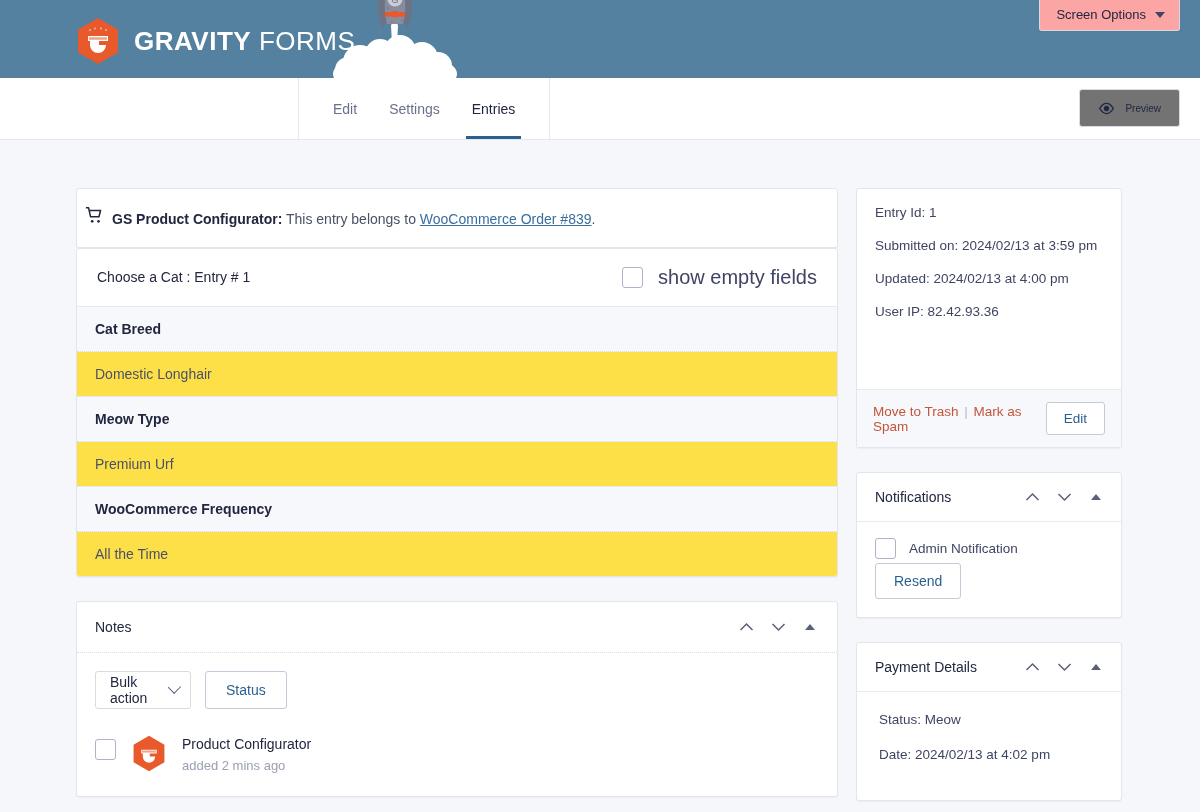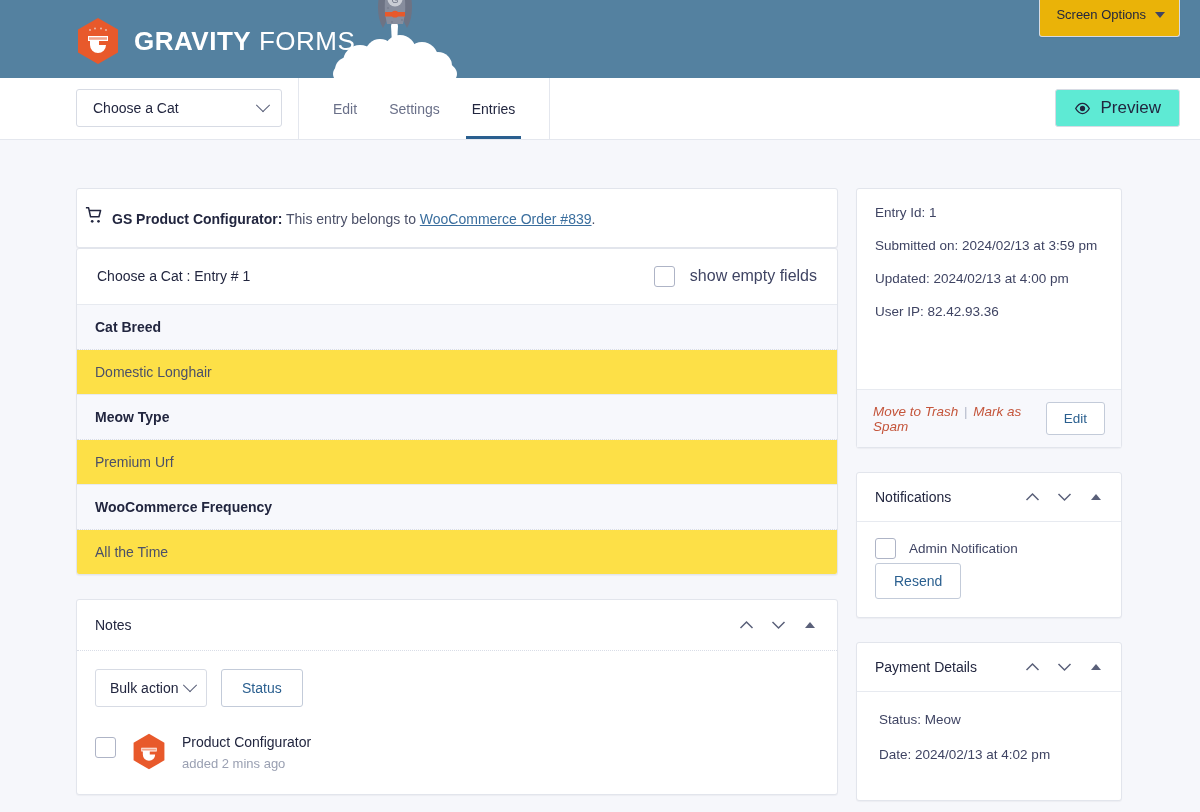--- a/index.html
+++ b/index.html
@@ -44,11 +44,11 @@
   .screen-options {
     position: absolute;
     right: 20px; top: 0;
-    background: #eab308;
+    background: #fca5a5;
     border: 1px solid #d6dae3;
     border-top: none;
     border-radius: 0 0 3px 3px;
-    padding: 7px 14px 14px 16px;
+    padding: 7px 14px 8px 16px;
     font-size: 13px;
     color: #22263f;
     display: flex; align-items: center; gap: 9px;

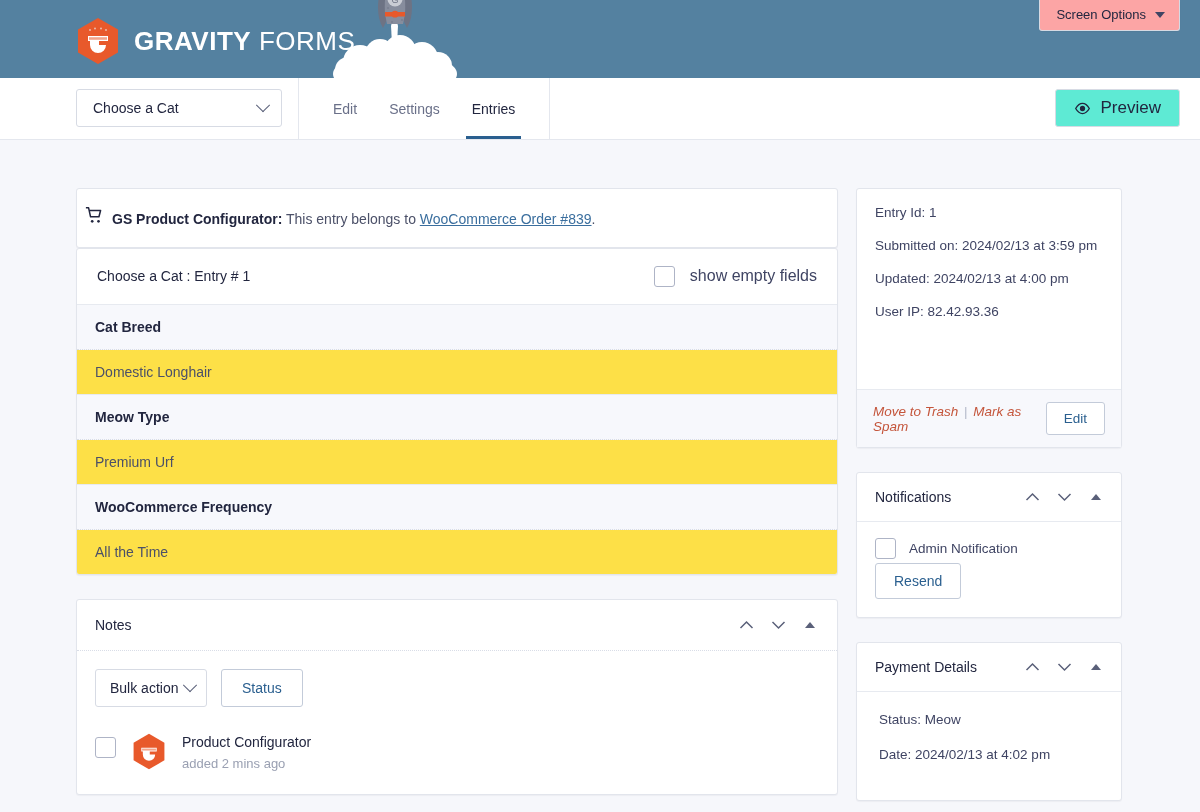--- a/index.html
+++ b/index.html
@@ -340,10 +340,6 @@
 </div>
 
 <div class="subnav">
-  <div class="form-select">
-    <span>Choose a Cat</span>
-    <span class="chev"></span>
-  </div>
 
   <div class="tabs">
     <div class="tab">

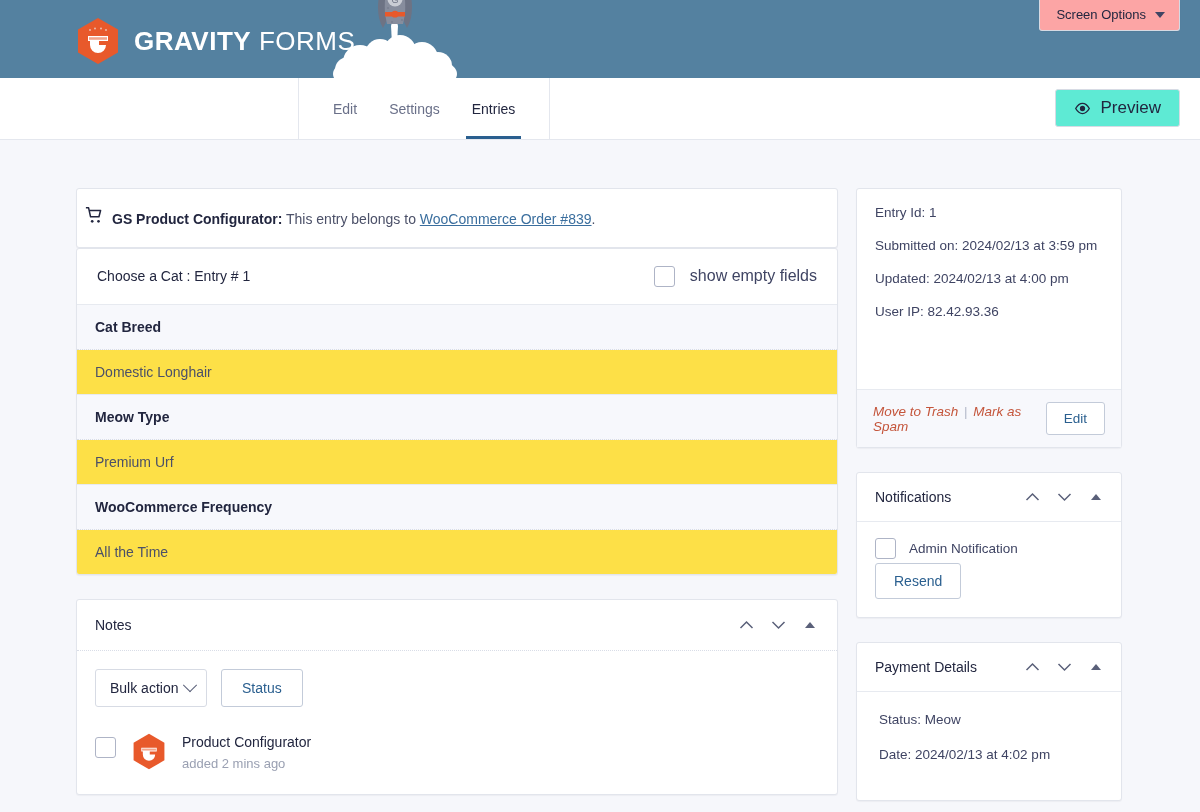--- a/index.html
+++ b/index.html
@@ -117,12 +117,12 @@
     position: absolute;
     right: 20px; top: 11px;
     height: 38px;
-    background: #5eead4;
+    background: #737373;
     border: 1px solid #d7dbe4;
     border-radius: 3px;
     padding: 0 18px;
     display: flex; align-items: center; gap: 10px;
-    font-size: 17px; color: #22263f;
+    font-size: 10px; color: #22263f;
     cursor: pointer;
   }
   .eye-icon { width: 17px; height: 17px; display:block; }

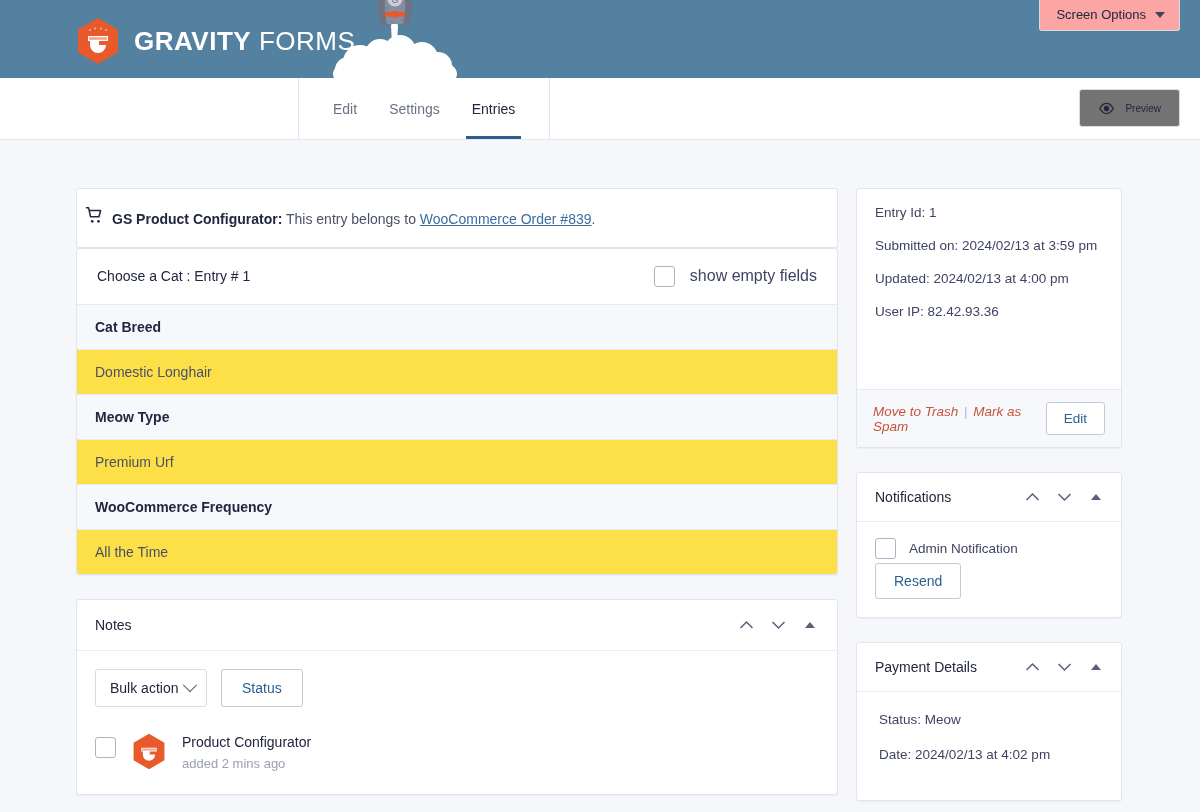--- a/index.html
+++ b/index.html
@@ -166,7 +166,7 @@
   .entry-title { font-size: 14px; color: #22263f; }
   .empty-fields {
     display: flex; align-items: center; gap: 15px;
-    font-size: 16px; color: #3f4463;
+    font-size: 20px; color: #3f4463;
     cursor: pointer;
   }
   .cbox {

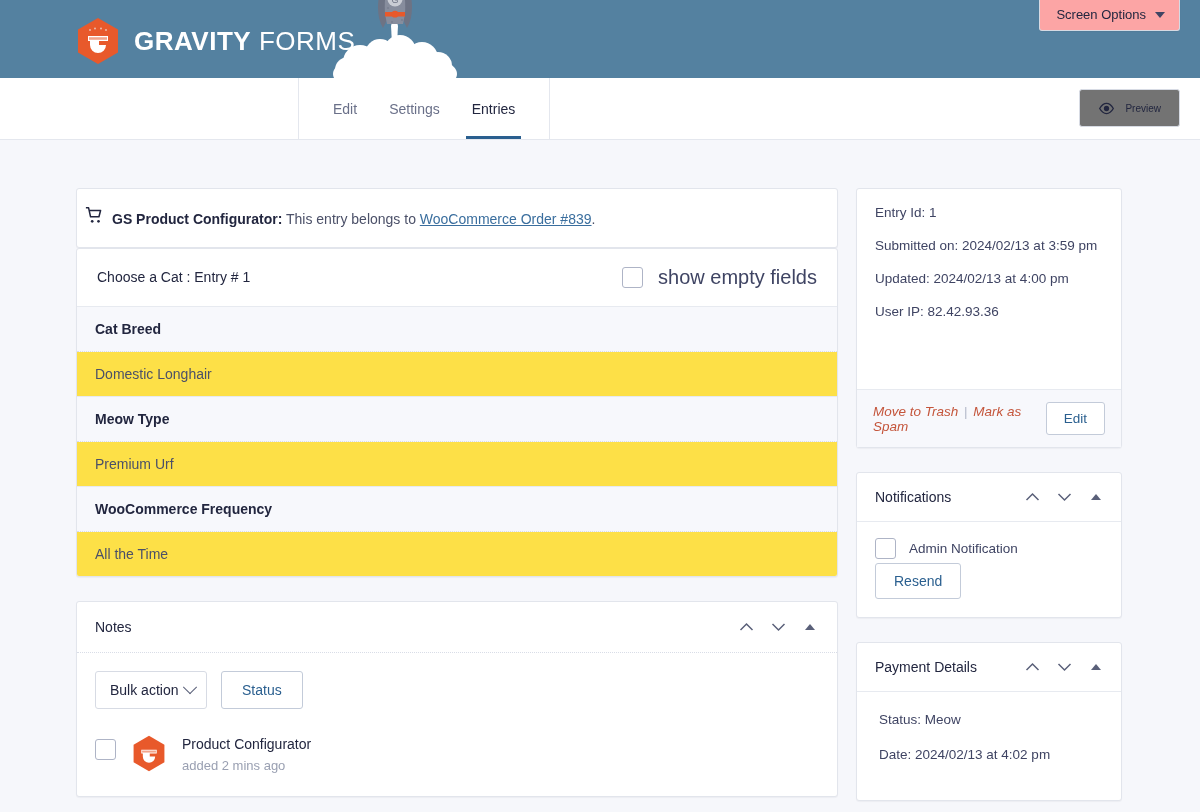--- a/index.html
+++ b/index.html
@@ -252,7 +252,7 @@
     display: flex; align-items: center; justify-content: space-between;
   }
   .foot-links { font-size: 13.5px; color: #c4553b; }
-  .foot-links a { color: #c4553b; text-decoration: none; font-style: italic; }
+  .foot-links a { color: #c4553b; text-decoration: none; }
   .foot-links .sep { color: #b4b9c9; margin: 0 2px; }
   .edit-btn {
     height: 33px; padding: 0 17px;

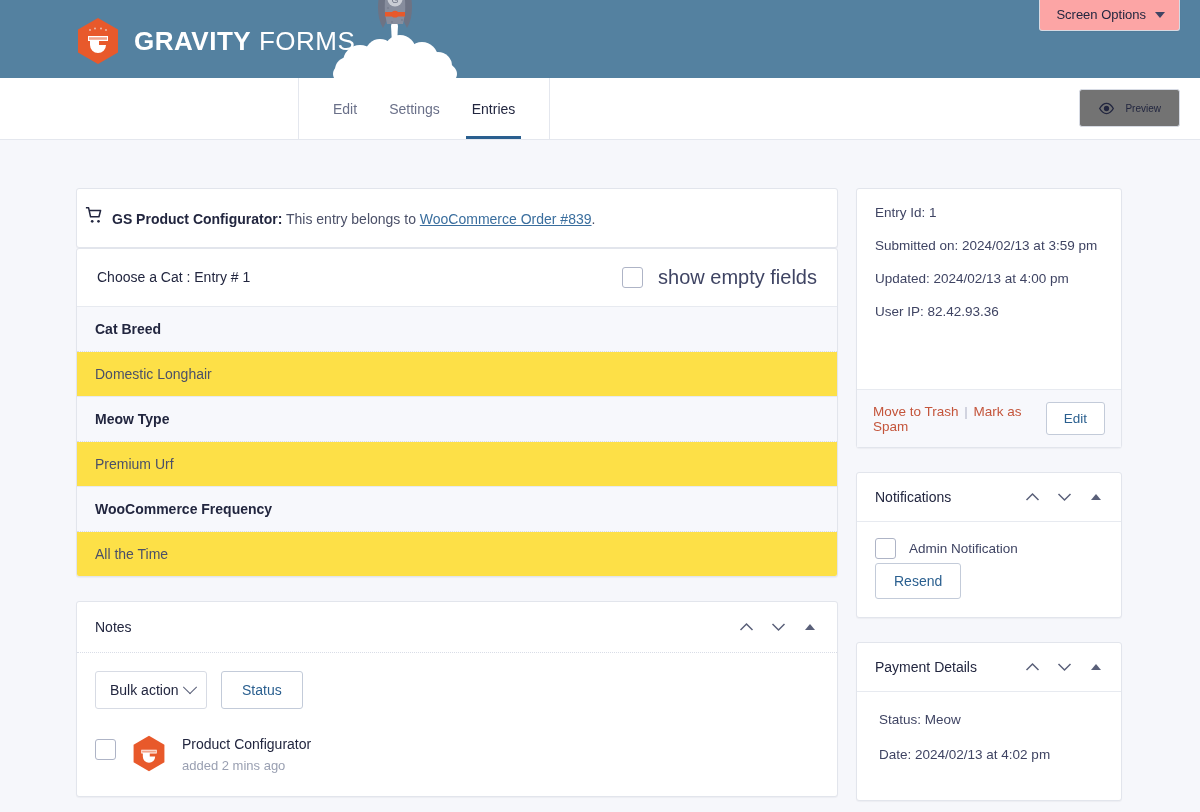--- a/index.html
+++ b/index.html
@@ -212,7 +212,7 @@
   .notes-body { padding: 18px 18px 20px 18px; }
   .notes-toolbar { display: flex; gap: 14px; margin-bottom: 26px; }
   .bulk-select {
-    height: 38px; width: 112px;
+    height: 38px; width: 96px;
     border: 1px solid #d7dbe4; border-radius: 3px;
     background: #fff;
     display: flex; align-items: center; justify-content: space-between;

